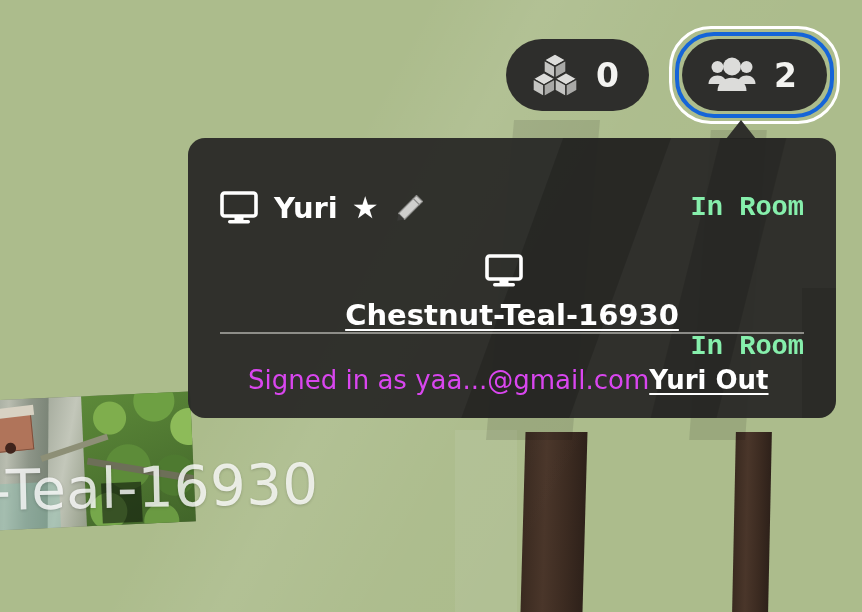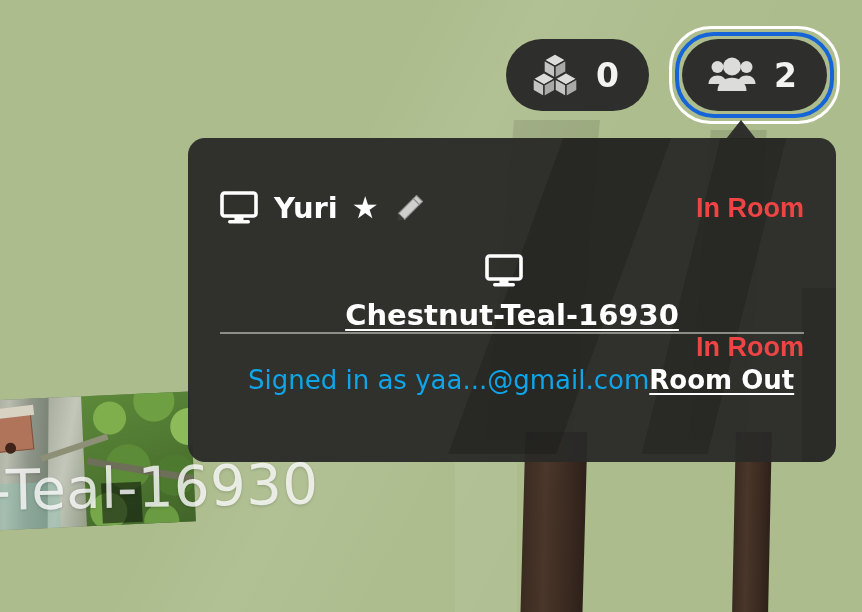--- a/index.html
+++ b/index.html
@@ -176,7 +176,7 @@
     left: 188px;
     top: 138px;
     width: 648px;
-    height: 324px;
+    height: 280px;
     background: rgba(42,42,40,0.955);
     border-radius: 17px;
     box-sizing: border-box;

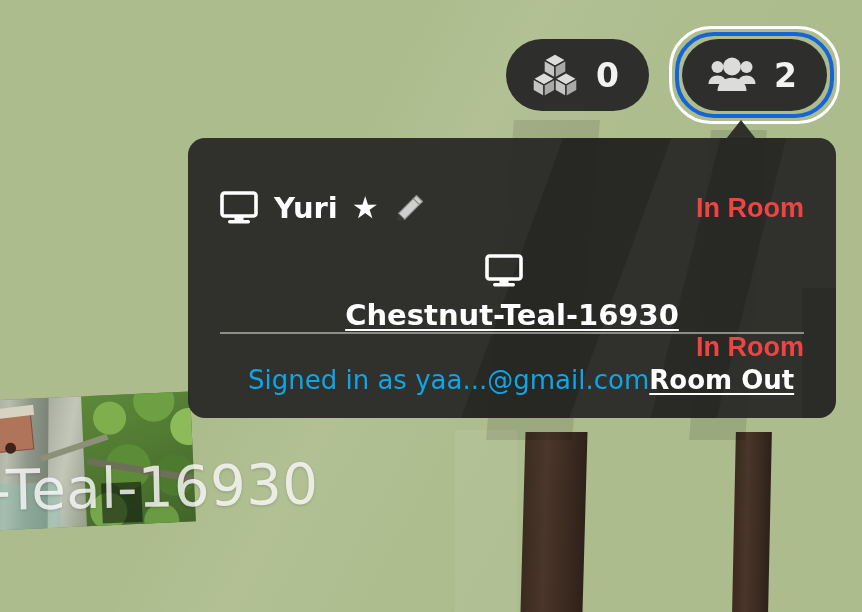--- a/index.html
+++ b/index.html
@@ -232,10 +232,10 @@
   .row-extras { display: flex; align-items: center; gap: 16px; margin-left: 14px; }
   .row-status {
     margin-left: auto;
-    color: #ef4444;
+    color: #86efac;
     font-size: 27px;
     font-weight: bold;
-    font-family: Liberation Sans, sans-serif;
+    font-family: Liberation Mono, monospace;
     white-space: nowrap;
   }
   .star-glyph {

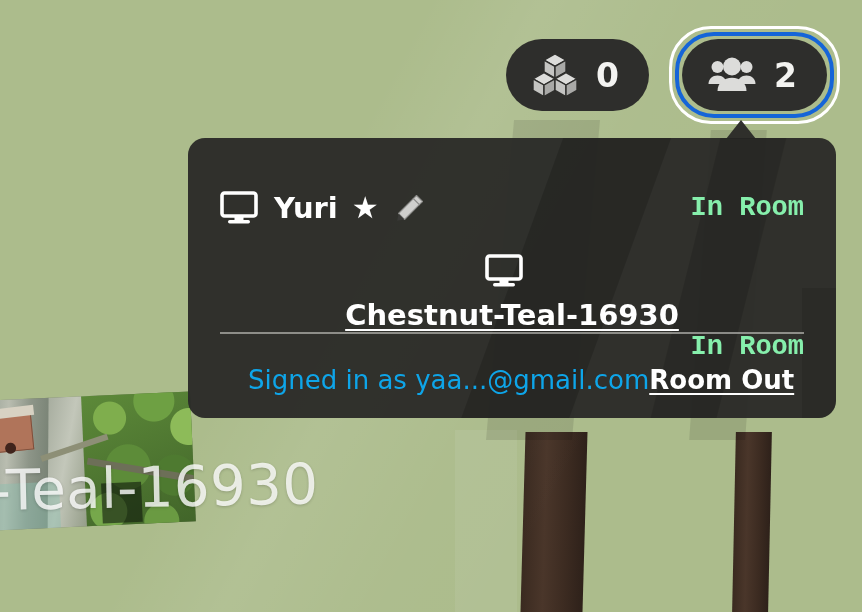--- a/index.html
+++ b/index.html
@@ -258,7 +258,7 @@
     padding: 0 6px 0 28px;
   }
   .signed-in {
-    color: #0ea5e9;
+    color: #d946ef;
     font-size: 26px;
     font-family: "DejaVu Sans", sans-serif;
     white-space: nowrap;

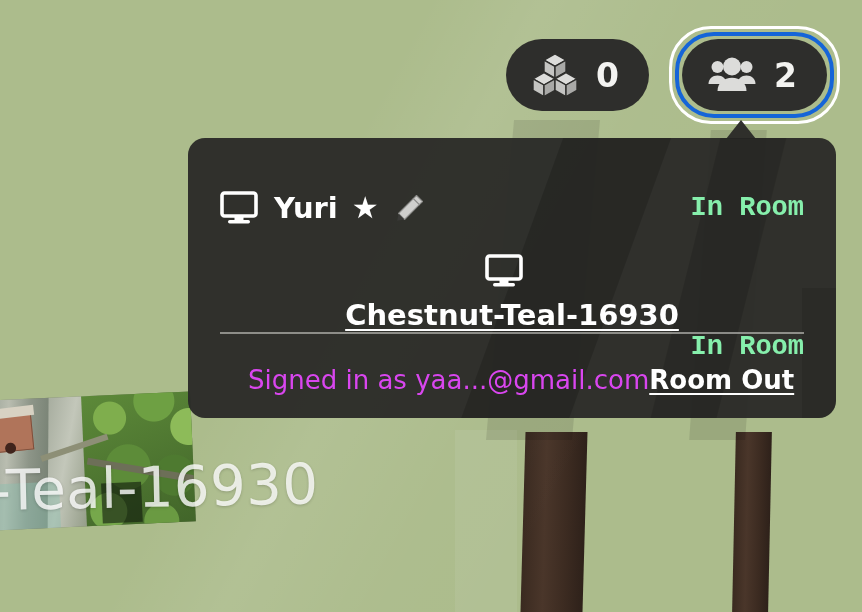--- a/index.html
+++ b/index.html
@@ -395,7 +395,7 @@
 
       <div class="footer-row">
         <span class="signed-in">Signed in as yaa...@gmail.com</span>
-        <span class="sign-out">Room Out</span>
+        <span class="sign-out">Yuri Out</span>
       </div>
 
     </div>

